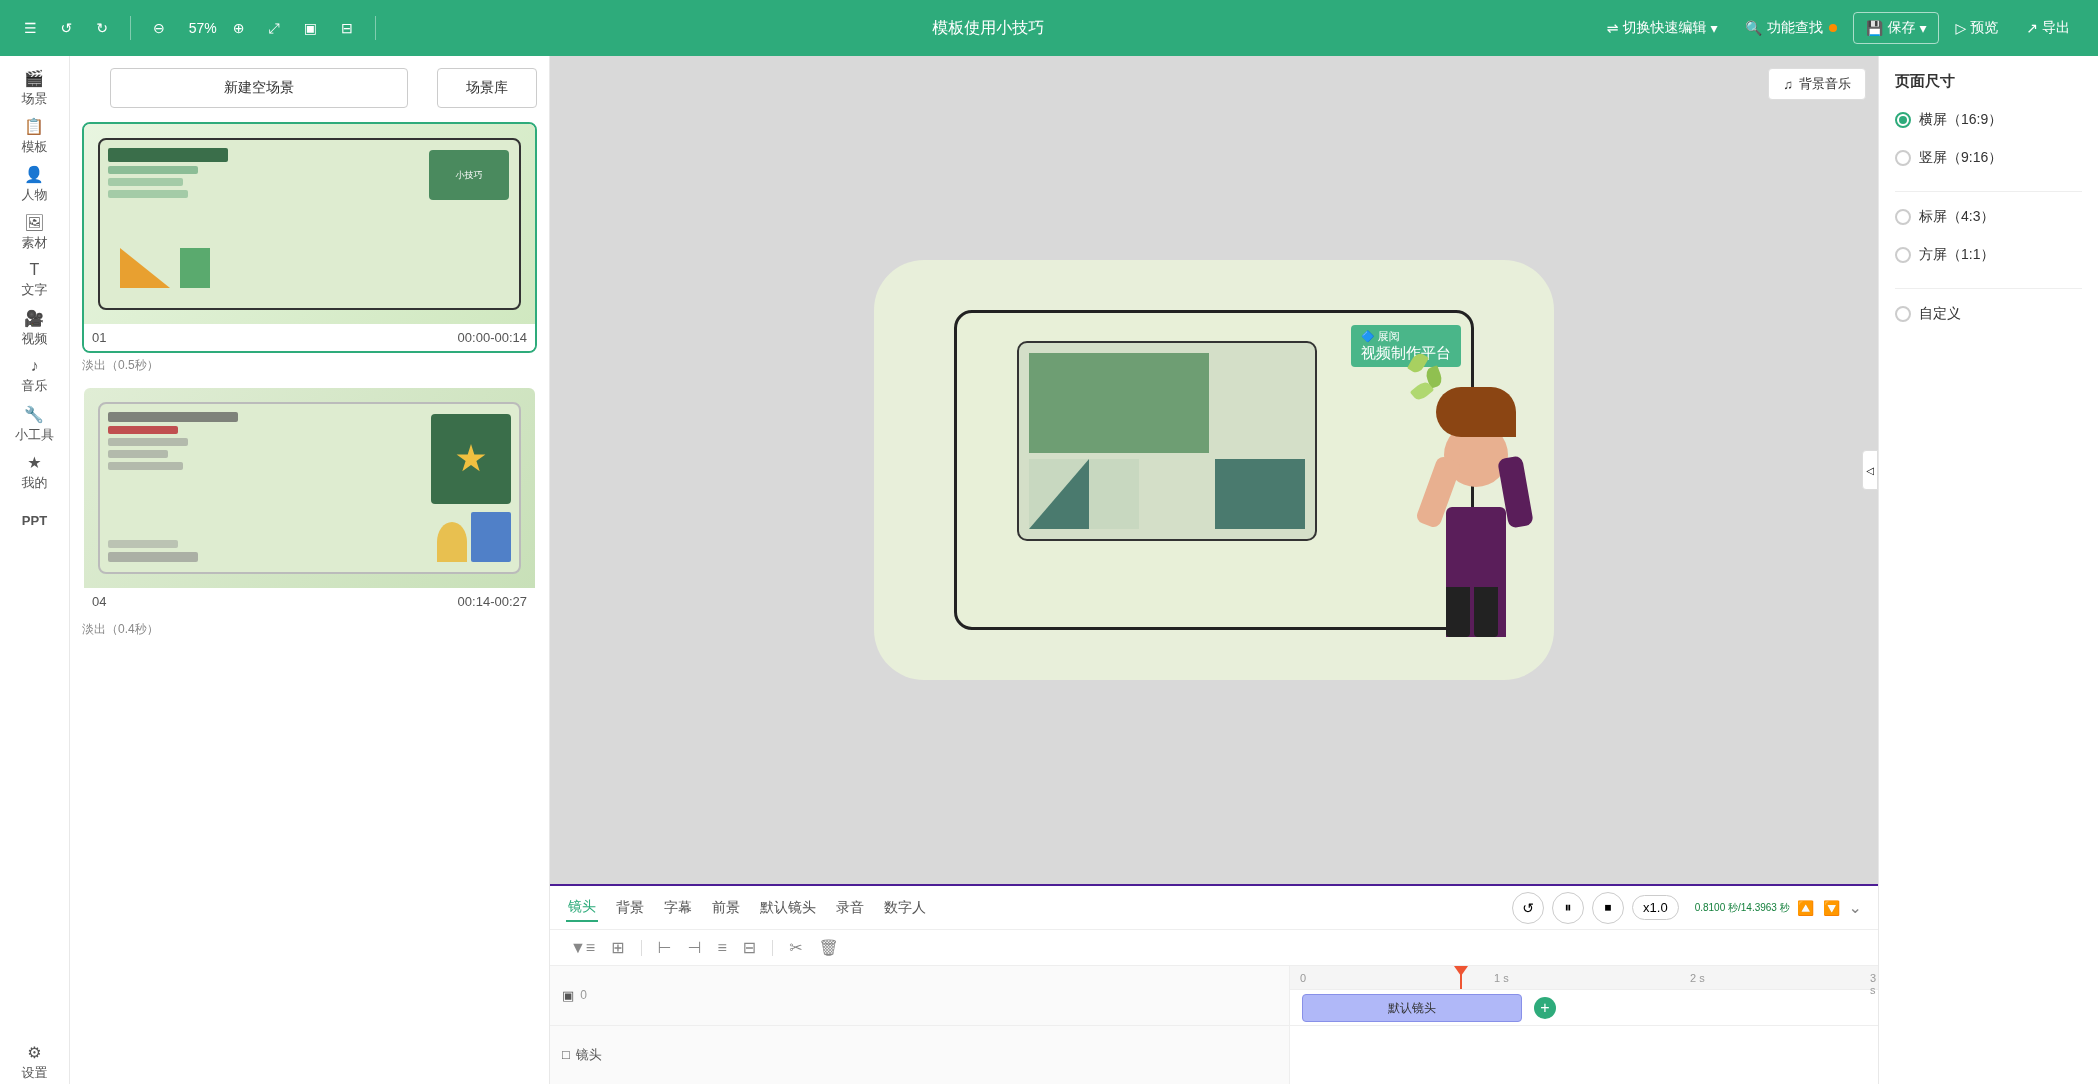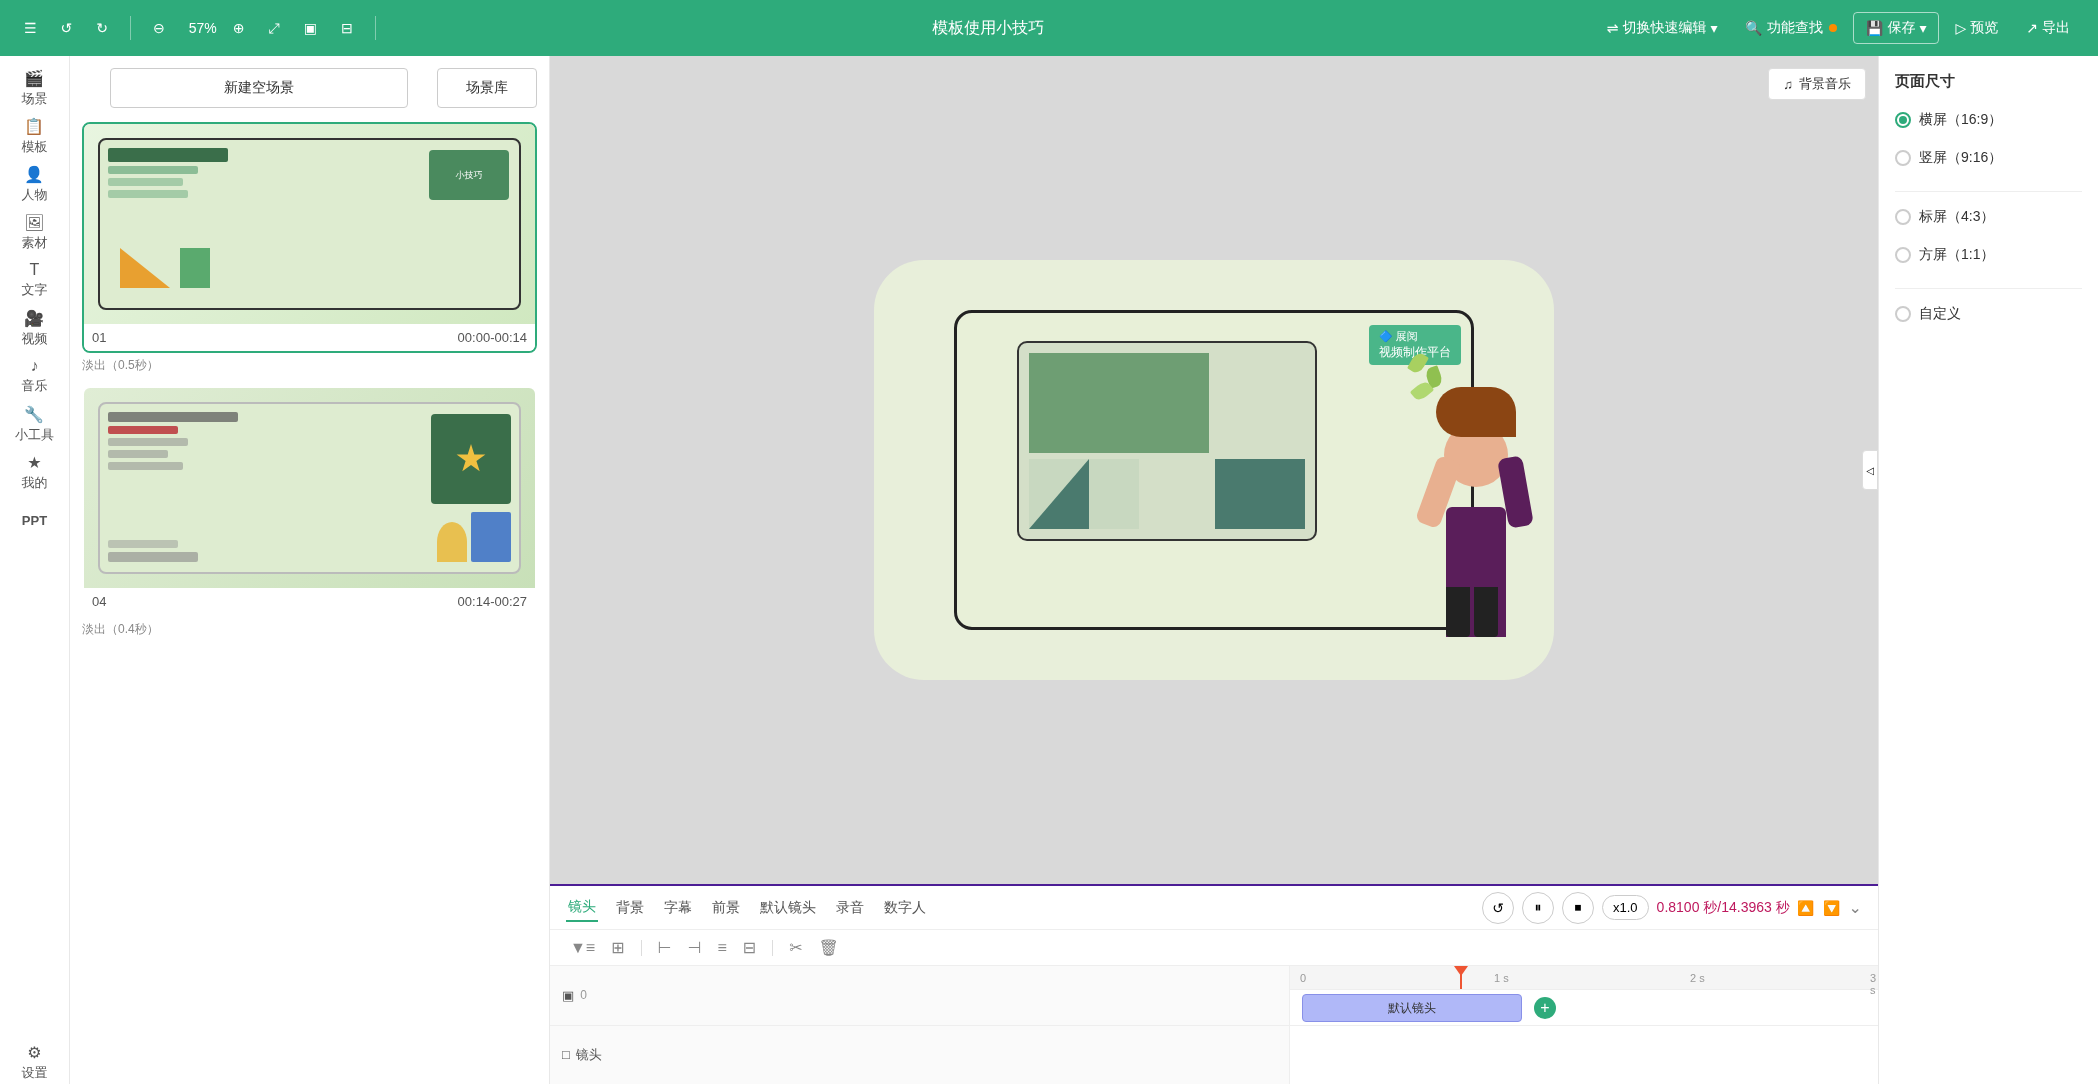--- a/index.html
+++ b/index.html
@@ -484,7 +484,7 @@
             <div class="slide-green-block2"></div>
           </div>
 
-          <div class="watermark">🔷 展阅<br><span style="font-size:12px;">视频制作平台</span></div>
+          <div class="watermark">🔷 展阅<br><span style="font-size:15px;">视频制作平台</span></div>
 
           <div style="position:absolute; top:40px; right:60px;">
             <div class="leaf" style="top:0; left:0; background:#a8d060;"></div>

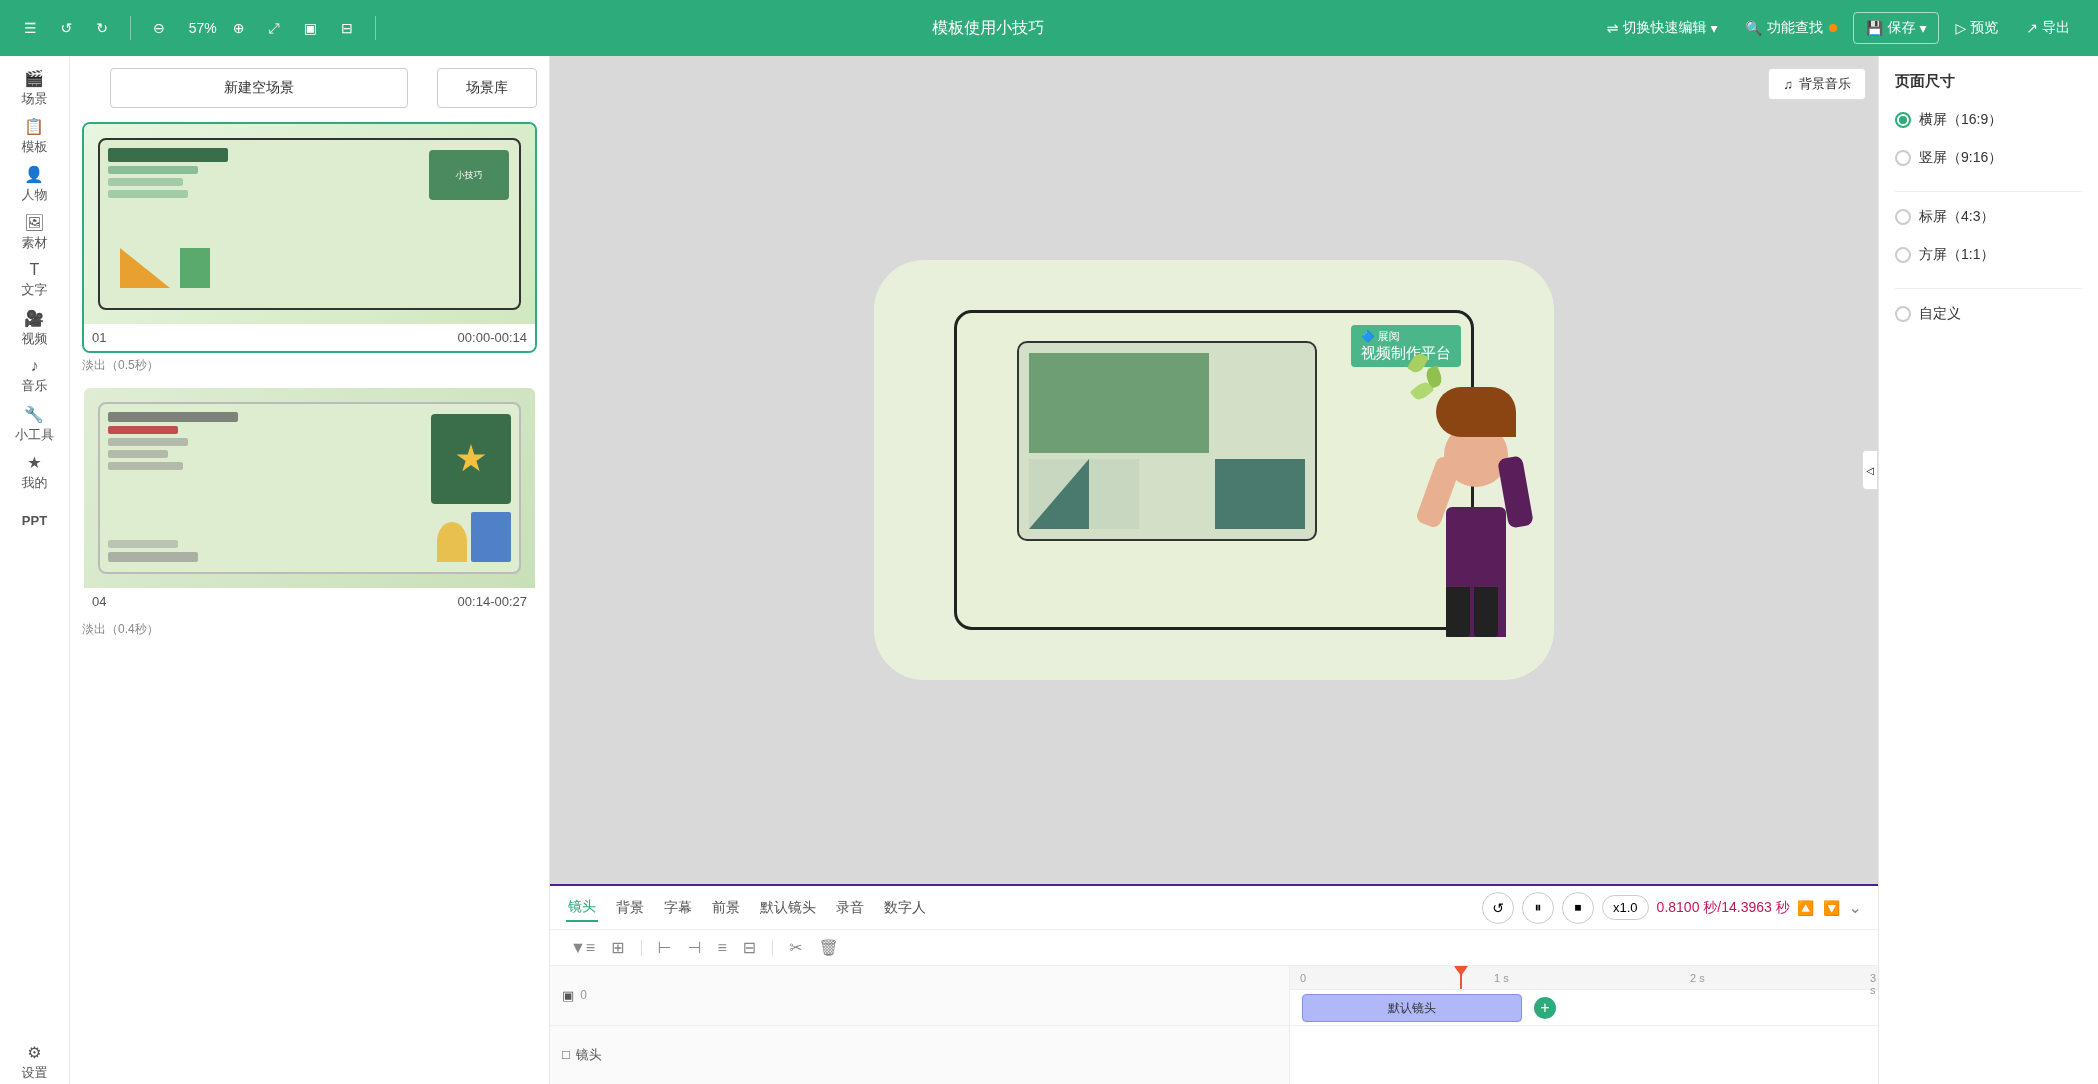--- a/index.html
+++ b/index.html
@@ -156,7 +156,7 @@
       border: 1px solid #ccc; background: white; border-radius: 16px;
       padding: 4px 10px; font-size: 13px; cursor: pointer;
     }
-    .time-display { font-size: 14px; color: #be185d; margin-left: 0; }
+    .time-display { font-size: 10px; color: #15803d; margin-left: 8px; }
     .expand-btn { background: none; border: none; cursor: pointer; font-size: 16px; color: #888; }
 
     .timeline-tools {

